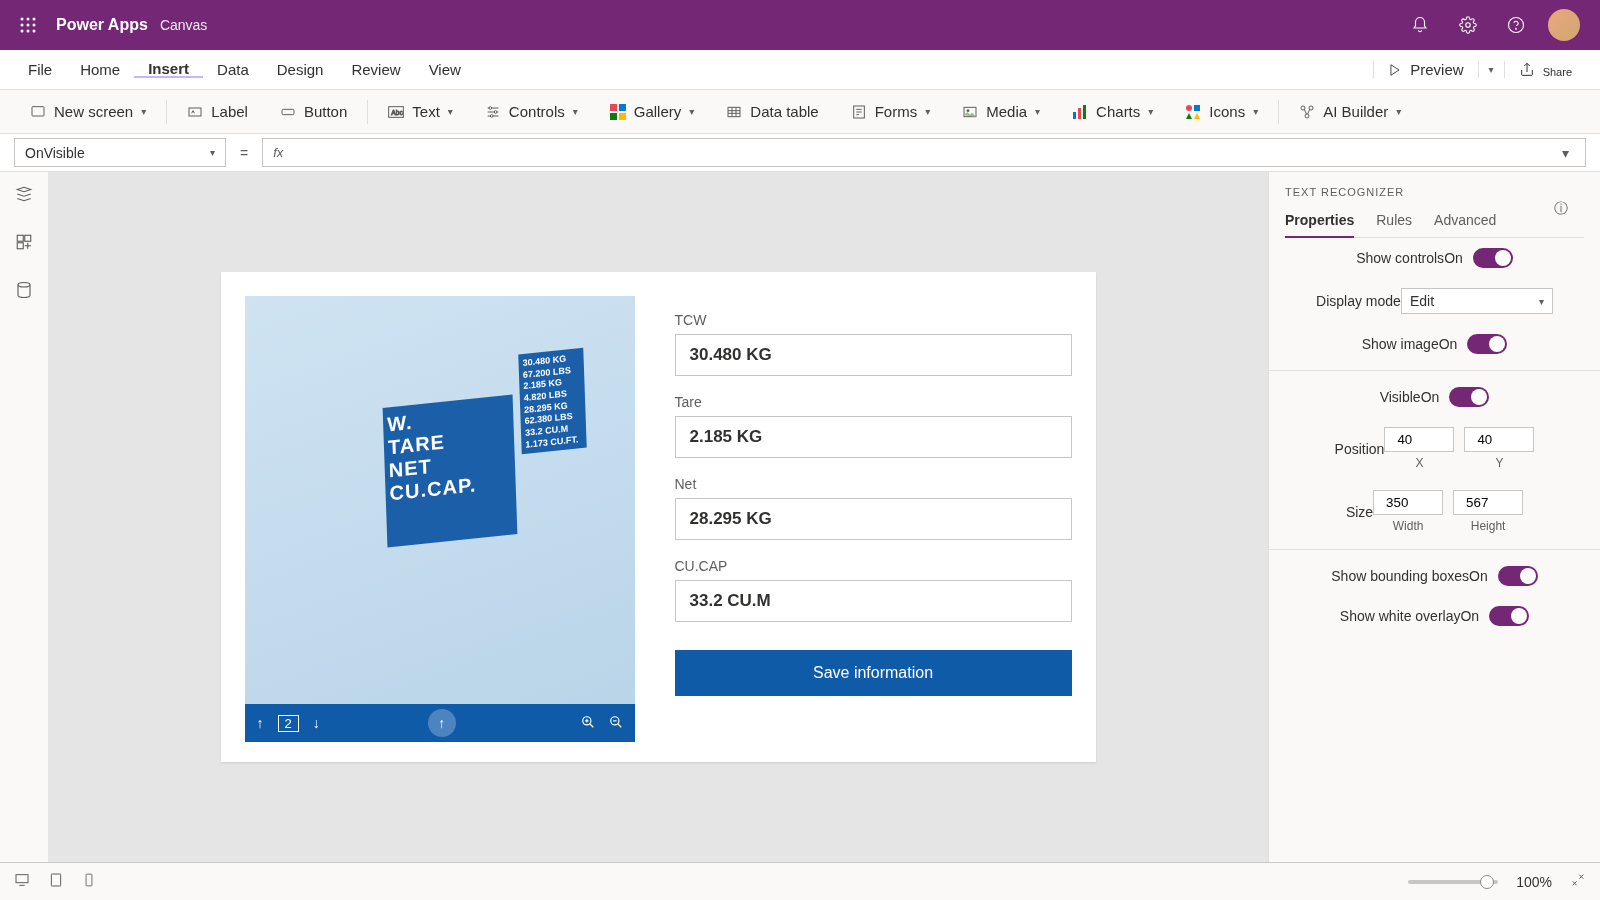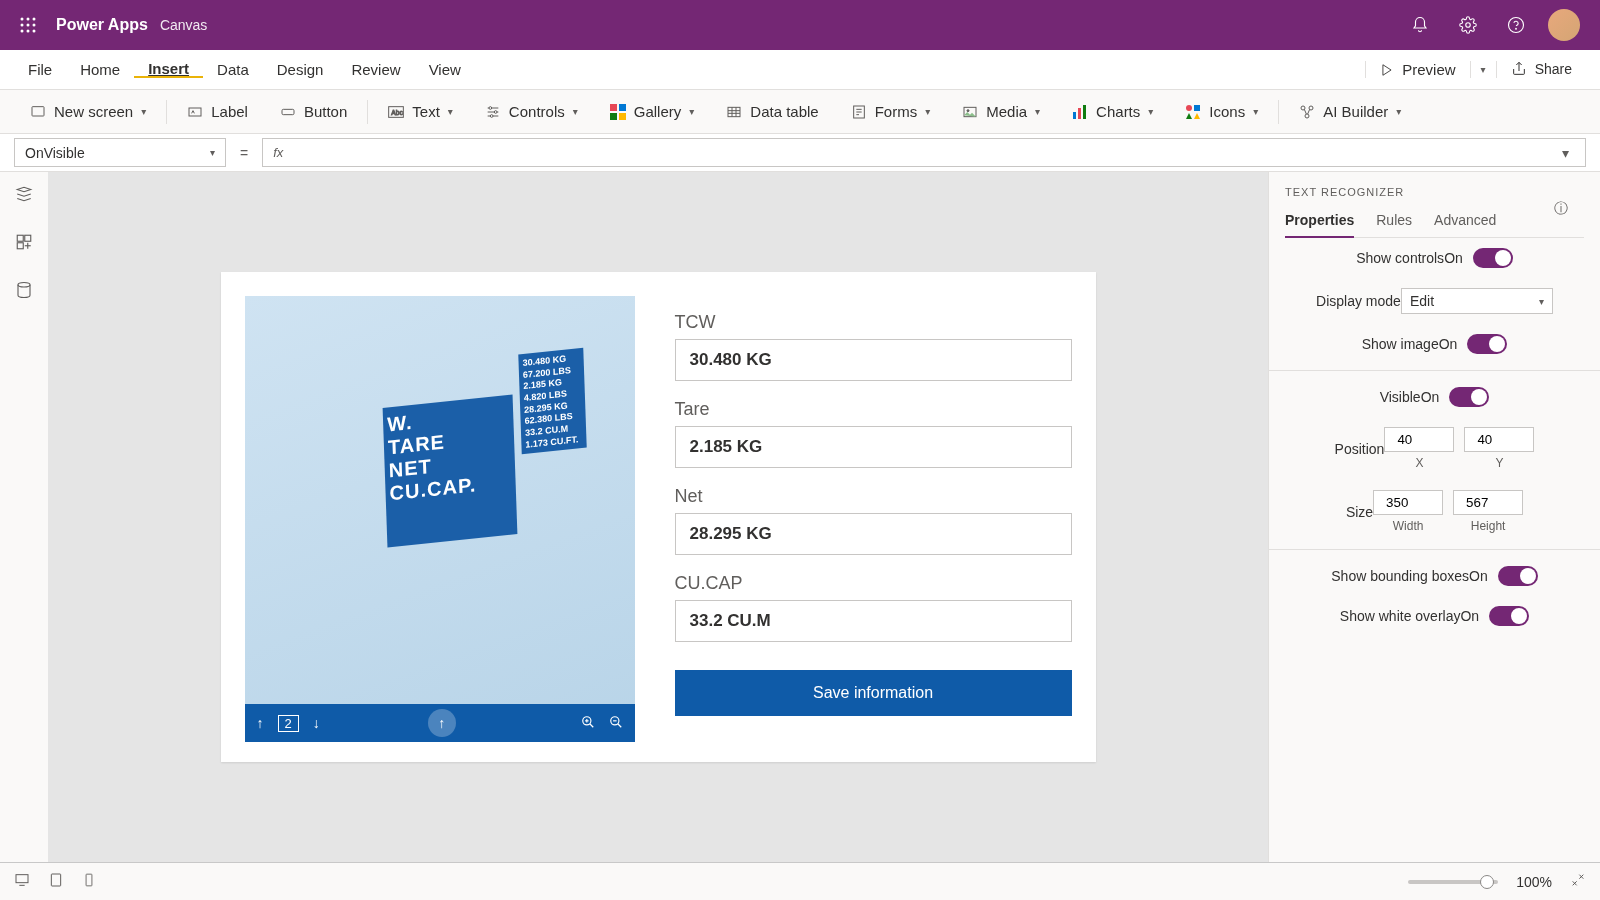--- a/index.html
+++ b/index.html
@@ -16,7 +16,7 @@
 
 .menubar { height: 40px; display: flex; align-items: center; padding: 11px 14px; border-bottom: 1px solid #e1dfdd; }
 .menu-item { padding: 0 14px; height: 100%; display: flex; align-items: center; cursor: pointer; font-size: 15px; color: #323130; }
-.menu-item.active { font-weight: 600; border-bottom: 2px solid #eab308; text-decoration: underline; }
+.menu-item.active { font-weight: 600; border-bottom: 2px solid #c4b5fd; }
 .menubar-spacer { flex: 1; }
 .preview-btn { display: flex; align-items: center; gap: 8px; padding: 0 14px; cursor: pointer; font-size: 15px; border-left: 1px solid #e1dfdd; height:100%;}
 .share-btn { display: flex; align-items: flex-start; gap: 8px; padding: 0 14px; cursor: pointer; font-size: 14px; border-left: 1px solid #e1dfdd; height:100%;}

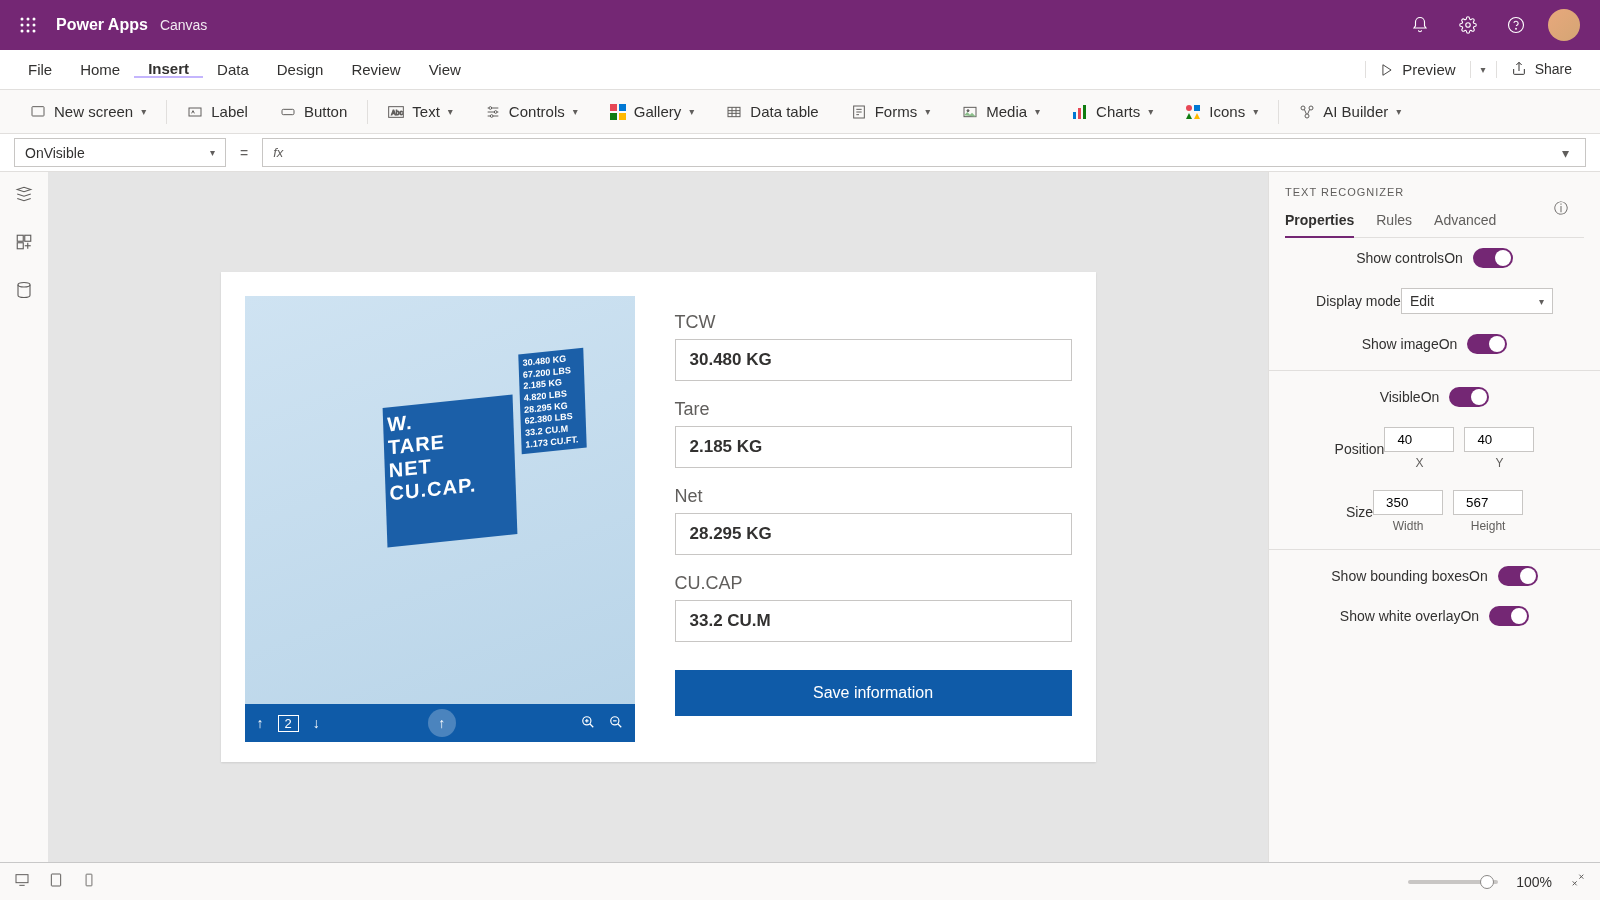--- a/index.html
+++ b/index.html
@@ -19,7 +19,7 @@
 .menu-item.active { font-weight: 600; border-bottom: 2px solid #c4b5fd; }
 .menubar-spacer { flex: 1; }
 .preview-btn { display: flex; align-items: center; gap: 8px; padding: 0 14px; cursor: pointer; font-size: 15px; border-left: 1px solid #e1dfdd; height:100%;}
-.share-btn { display: flex; align-items: flex-start; gap: 8px; padding: 0 14px; cursor: pointer; font-size: 14px; border-left: 1px solid #e1dfdd; height:100%;}
+.share-btn { display: flex; align-items: flex-end; gap: 8px; padding: 0 14px; cursor: pointer; font-size: 11px; border-left: 1px solid #e1dfdd; height:100%;}
 .drop-btn { padding: 0 10px; cursor:pointer; border-left: 1px solid #e1dfdd; height:100%; display:flex; align-items:center;}
 
 .ribbon { height: 44px; background: #faf9f8; display: flex; align-items: center; padding: 0 14px; border-bottom: 1px solid #e1dfdd; gap: 0; }

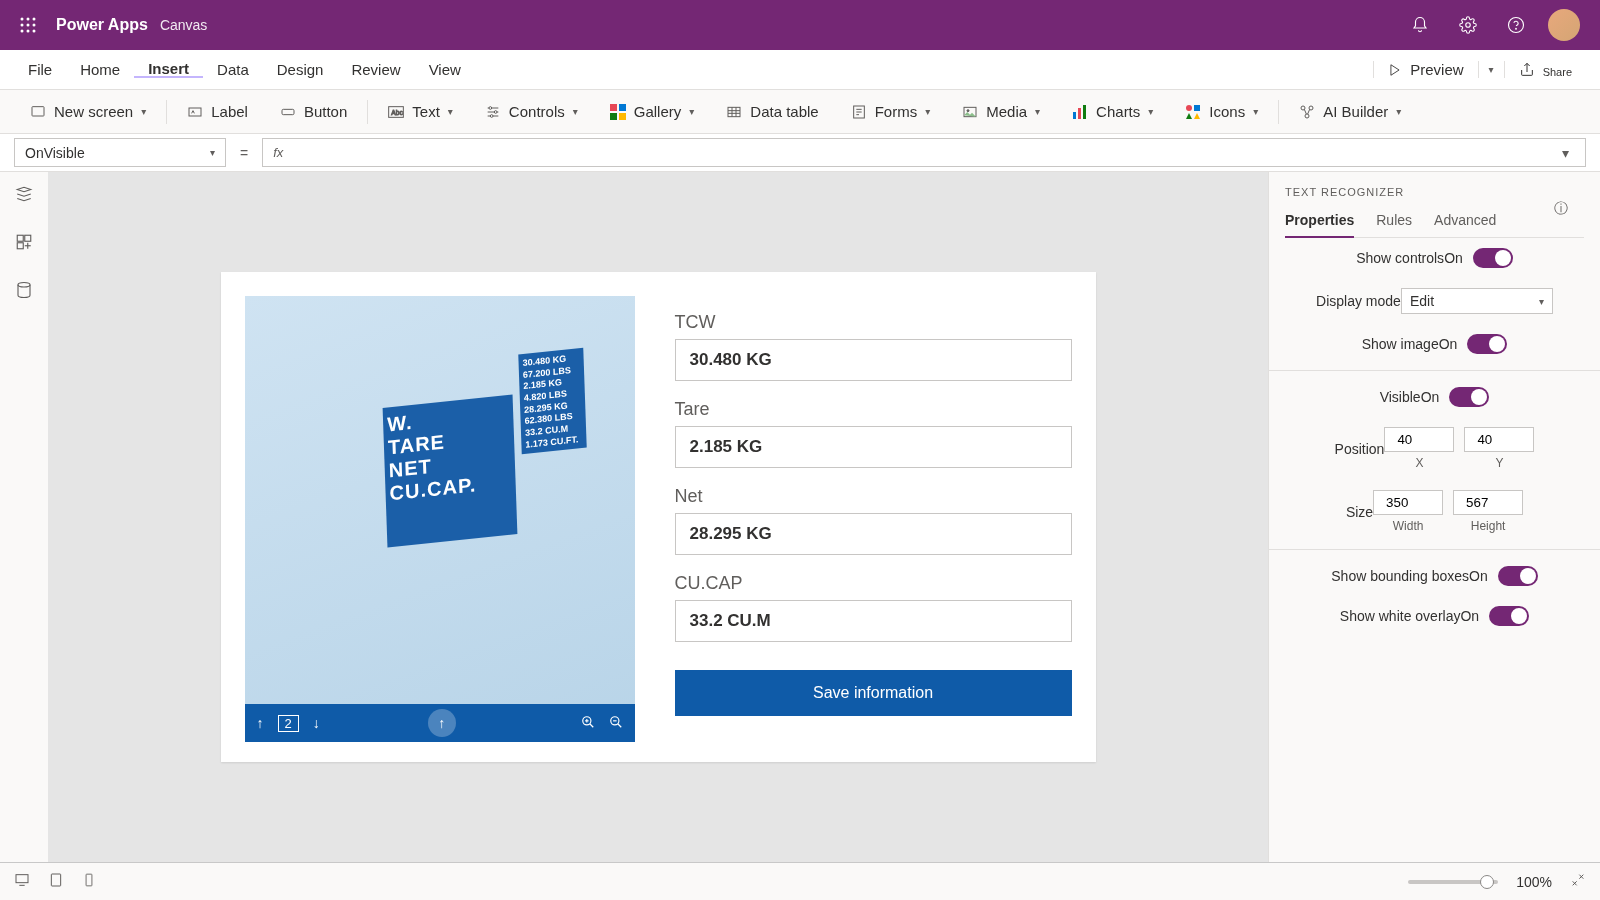--- a/index.html
+++ b/index.html
@@ -50,7 +50,7 @@
 .rec-upload { width:28px; height:28px; border-radius:50%; background:rgba(255,255,255,0.25); display:flex; align-items:center; justify-content:center;}
 
 .form-side { flex:1; display:flex; flex-direction:column; padding-top:8px;}
-.field-label { color:#605e5c; font-size:18px; margin-bottom:6px; margin-top:8px;}
+.field-label { color:#605e5c; font-size:14px; margin-bottom:6px; margin-top:8px;}
 .field-input { border:1px solid #c8c6c4; padding:10px 14px; font-size:17px; font-weight:600; color:#323130; margin-bottom:10px; background:#fff;}
 .save-btn { background:#0f5ba8; color:#fff; text-align:center; padding:14px; font-size:16px; margin-top:18px; cursor:pointer;}
 

